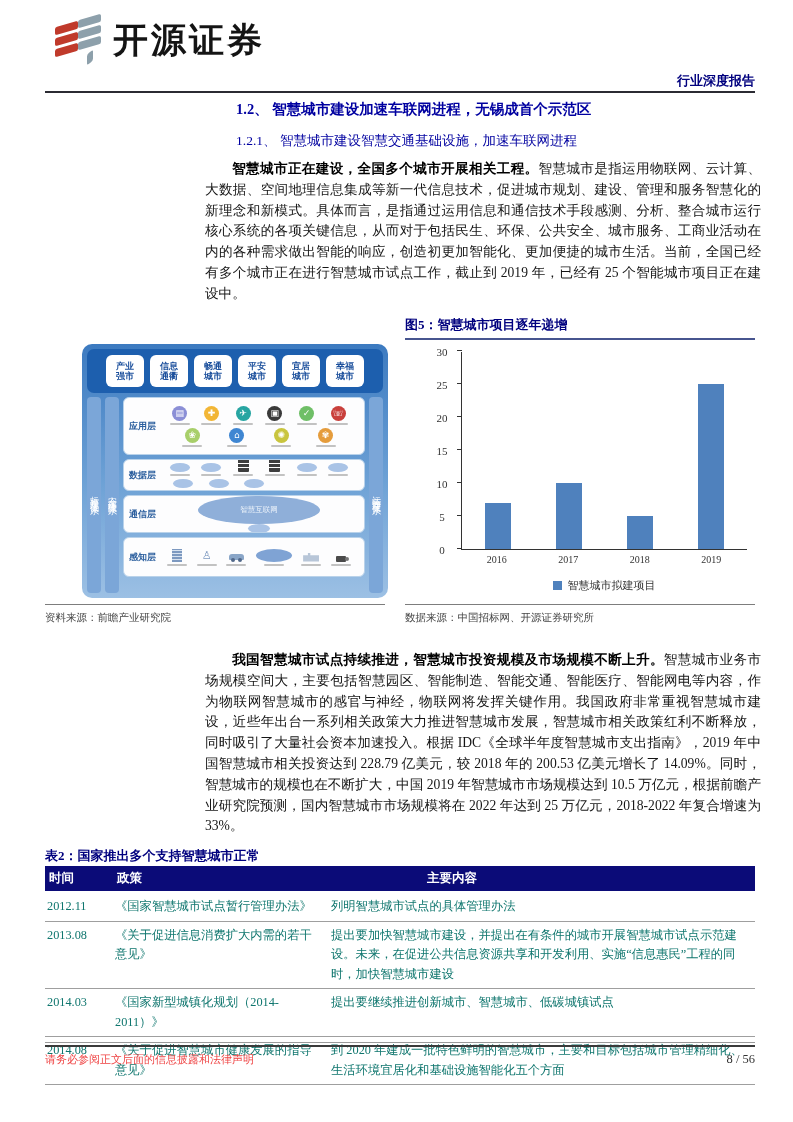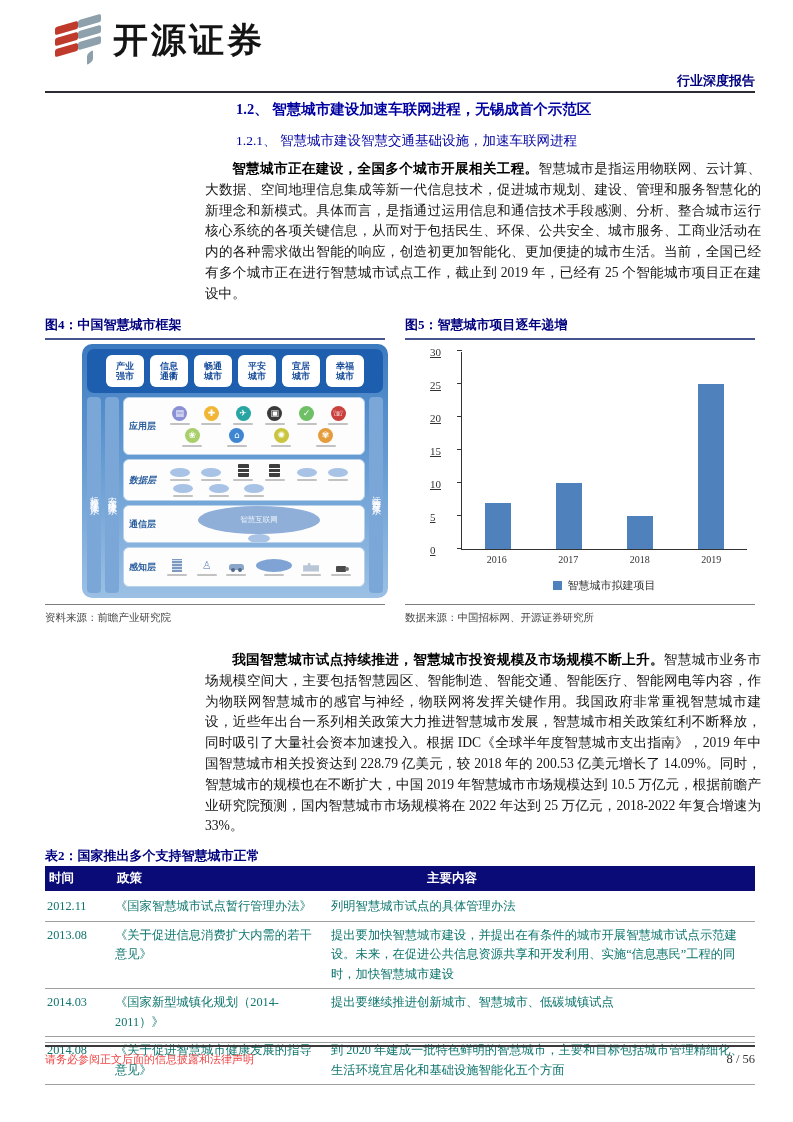--- a/index.html
+++ b/index.html
@@ -122,7 +122,6 @@
 
   <div class="para para1"><b>智慧城市正在建设，全国多个城市开展相关工程。</b><span>智慧城市是指运用物联网、云计算、大数据、空间地理信息集成等新一代信息技术，促进城市规划、建设、管理和服务智慧化的新理念和新模式。具体而言，是指通过运用信息和通信技术手段感测、分析、整合城市运行核心系统的各项关键信息，从而对于包括民生、环保、公共安全、城市服务、工商业活动在内的各种需求做出智能的响应，创造初更加智能化、更加便捷的城市生活。当前，全国已经有多个城市正在进行智慧城市试点工作，截止到 2019 年，已经有 25 个智能城市项目正在建设中。</span></div>
 
-  <div class="figcap figcapL">图4：中国智慧城市框架</div>
   <div class="figcap figcapR">图5：智慧城市项目逐年递增</div>
 
   <div class="dg">

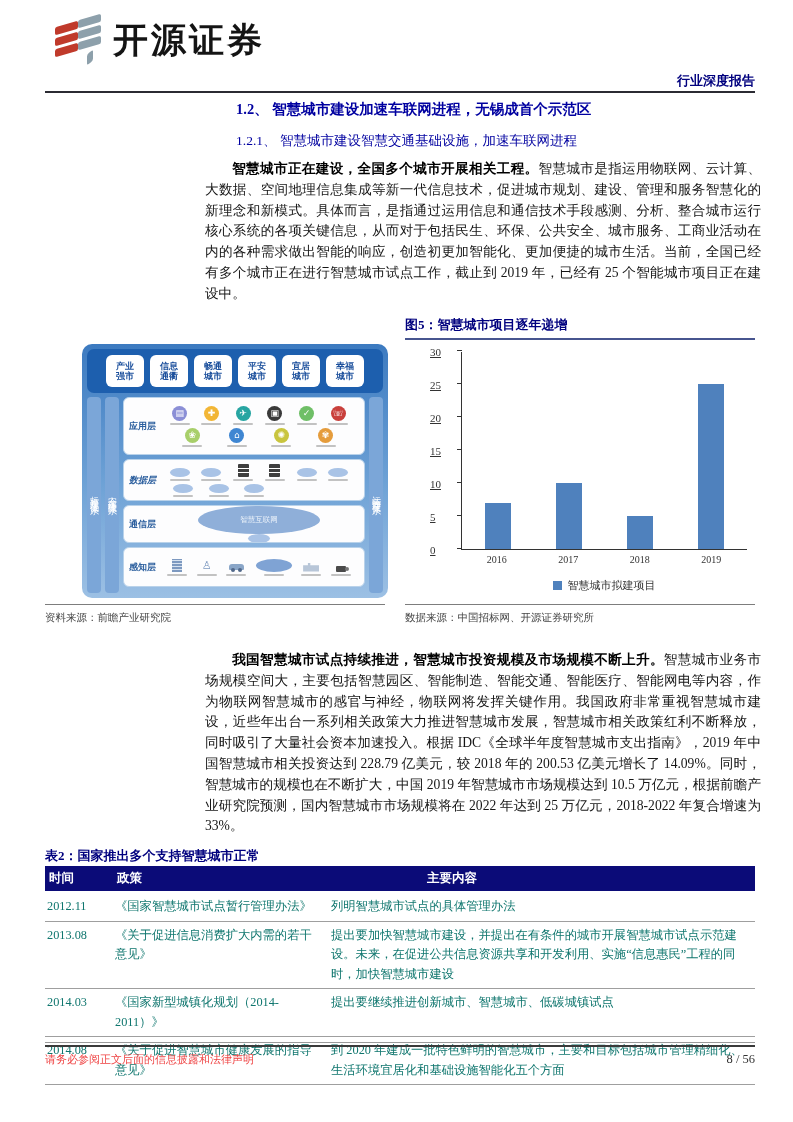--- a/index.html
+++ b/index.html
@@ -75,7 +75,7 @@
   .bars { position:absolute; left:0; right:0; bottom:0; top:0; display:flex; }
   .bar-slot { flex:1; display:flex; align-items:flex-end; justify-content:center; }
   .bar { width:26px; }
-  .ytick-label { position:absolute; right:100%; margin-right:8px; width:24px; text-align:left;text-decoration:underline; }
+  .ytick-label { position:absolute; right:100%; margin-right:8px; width:24px; text-align:center; }
   .ytick-mark { position:absolute; left:-5px; width:5px; border-top:1px solid #333; }
   .xlabels { position:absolute; left:56px; top:210px; width:286px; display:flex; }
   .xlabel { flex:1; text-align:center; font-size:10px; }

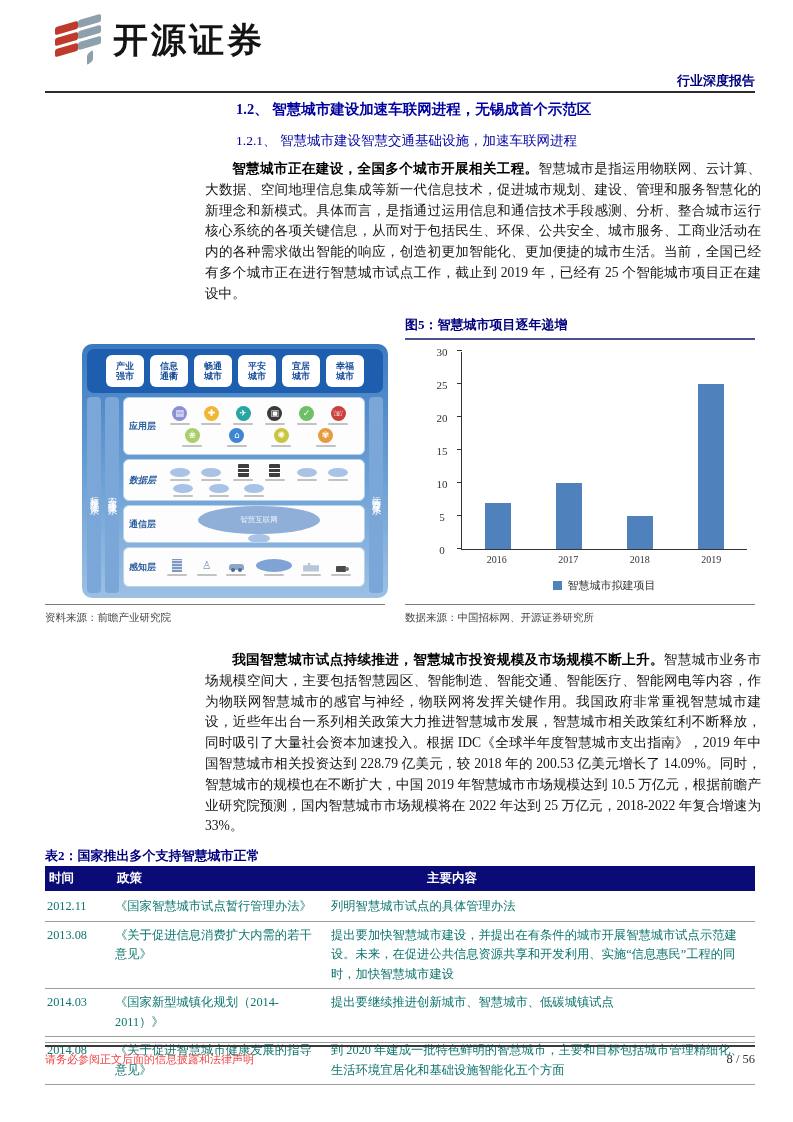--- a/index.html
+++ b/index.html
@@ -194,7 +194,7 @@
               </div>
             </div>
           </div>
-          <div class="card" style="height: 42px; font-style: italic;">
+          <div class="card" style="height: 32px;">
             <div class="card-label">数据层</div>
             <div class="card-body">
               <div class="icon-row">

